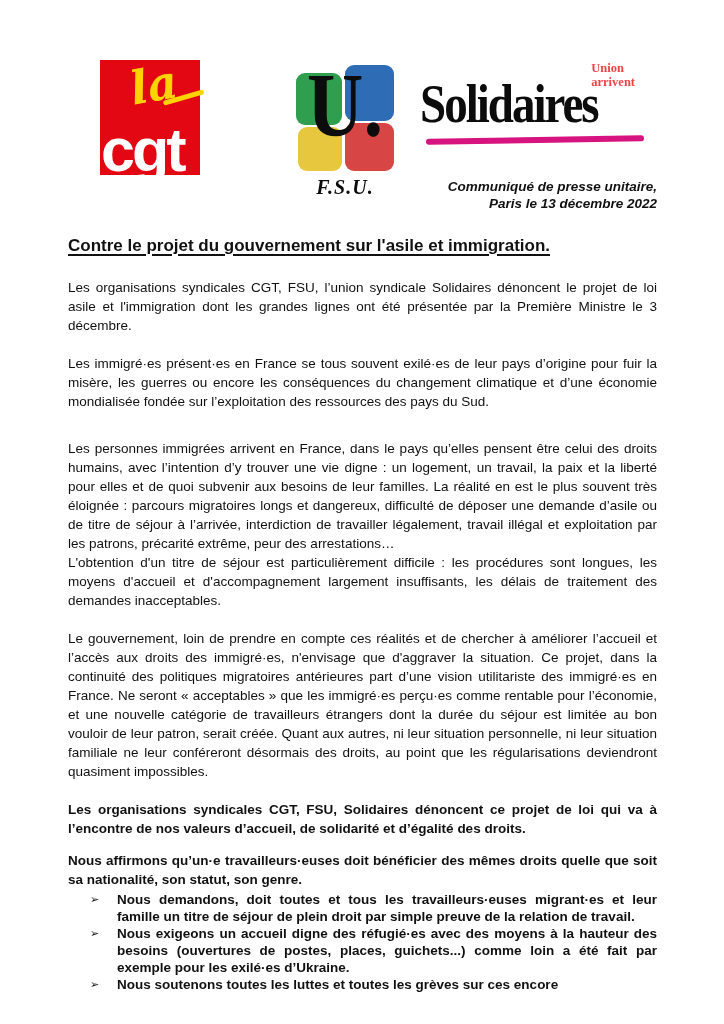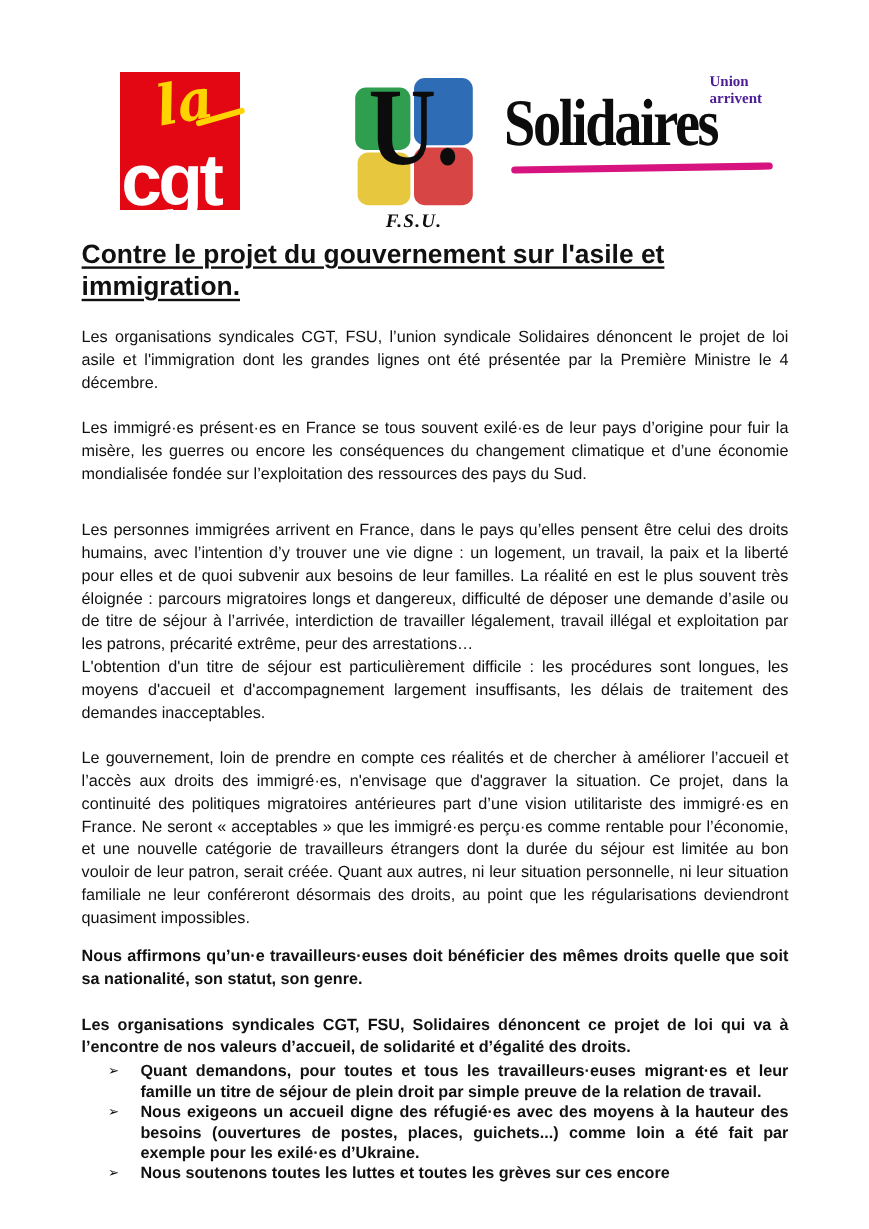--- a/index.html
+++ b/index.html
@@ -61,7 +61,7 @@
   .sol-tagline{
     position:absolute;right:22px;top:0;
     font-family:"Liberation Serif",serif;font-weight:bold;
-    font-size:12.5px;line-height:1.1;text-align:left;color:#4c1d95;
+    font-size:12.5px;line-height:1.1;text-align:left;color:#ef4444;
   }
   .sol-name{
     position:absolute;left:2px;top:14px;

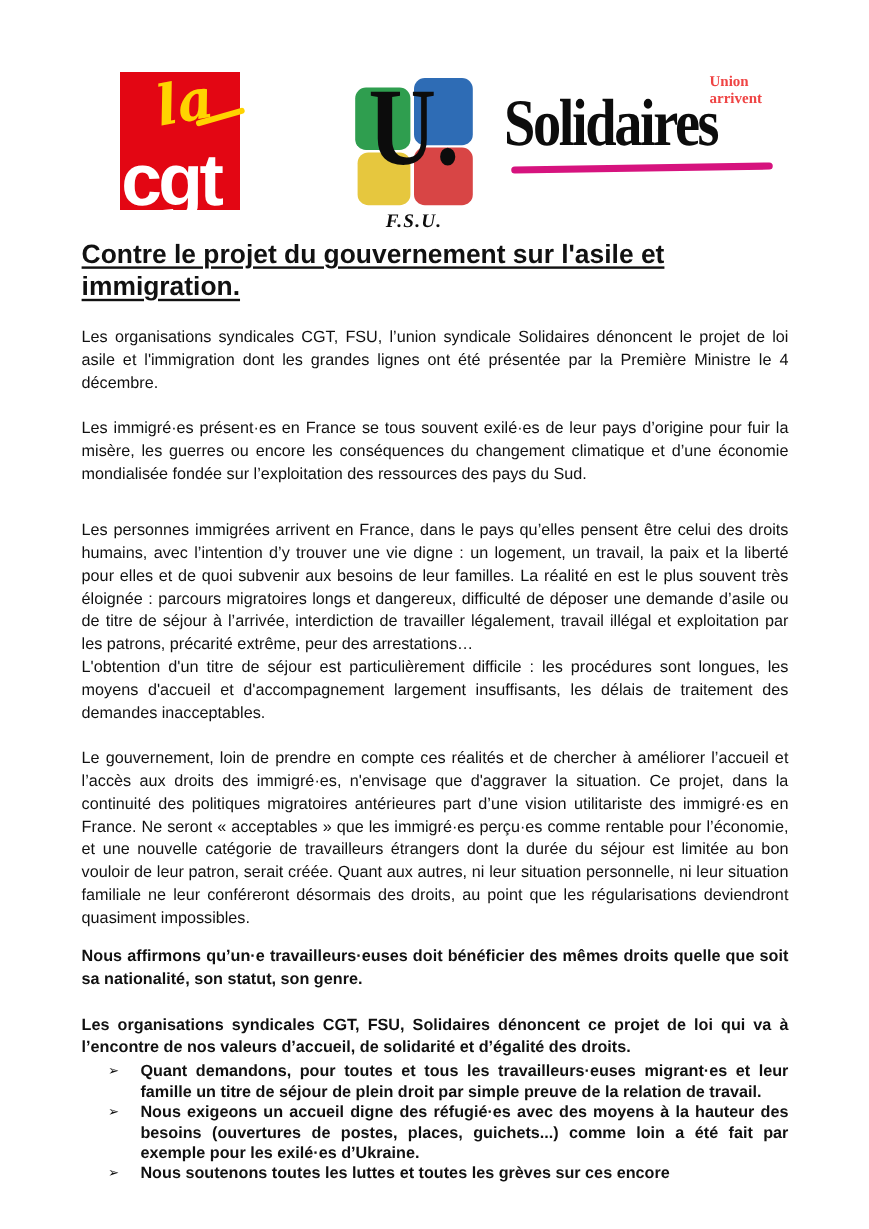--- a/index.html
+++ b/index.html
@@ -55,7 +55,7 @@
   .fsu-caption{
     margin-top:5px;
     font-family:"Liberation Serif",serif;font-weight:bold;font-style:italic;
-    font-size:16px;letter-spacing:1px;color:#0c0c0c;
+    font-size:20px;letter-spacing:1px;color:#0c0c0c;
   }
   .sol-logo{position:absolute;left:350px;top:5px;width:239px;}
   .sol-tagline{

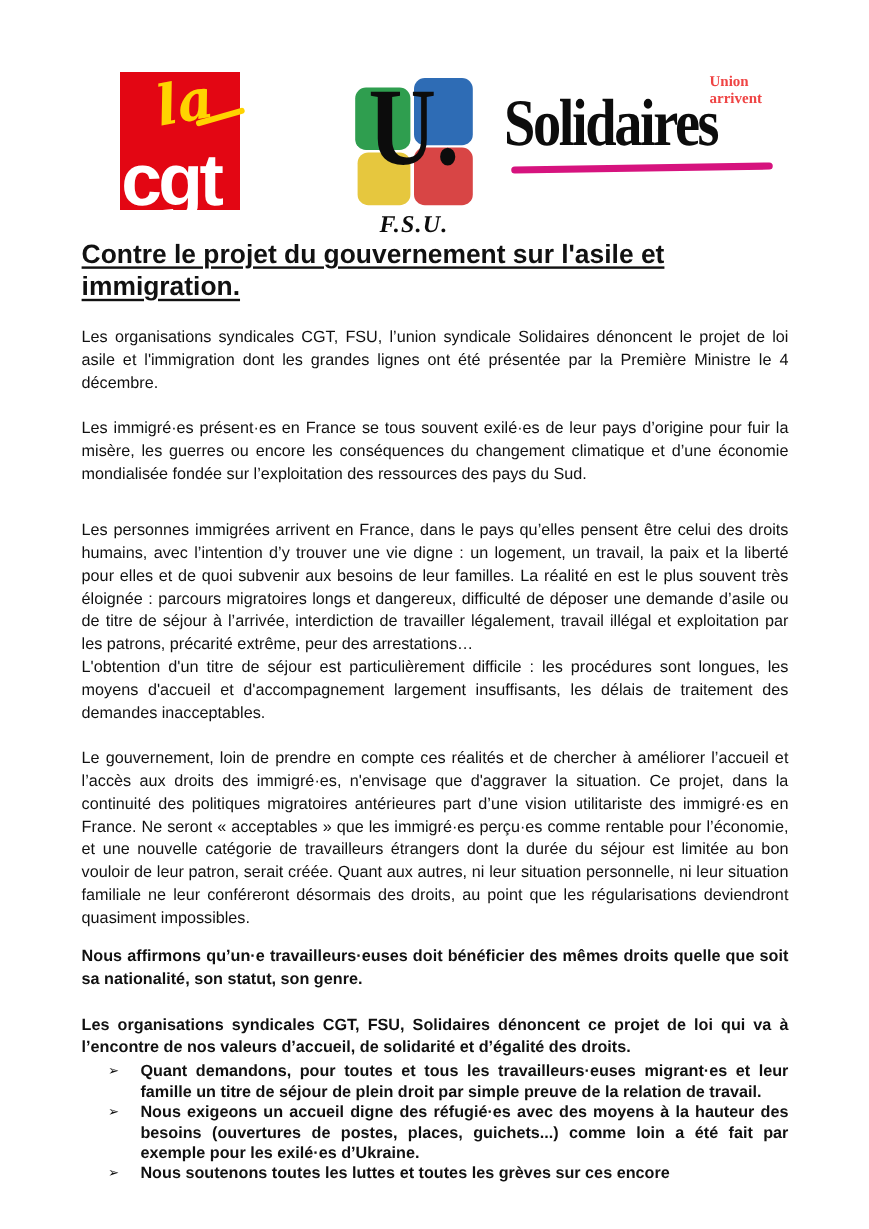--- a/index.html
+++ b/index.html
@@ -132,6 +132,10 @@
     </div>
   </div>
 
+  <div class="dateline">
+    <div>Communiqué de presse unitaire,</div>
+    <div>Paris le 13 décembre 2022</div>
+  </div>
 
   <div class="doc-body">
     <h1 class="title">

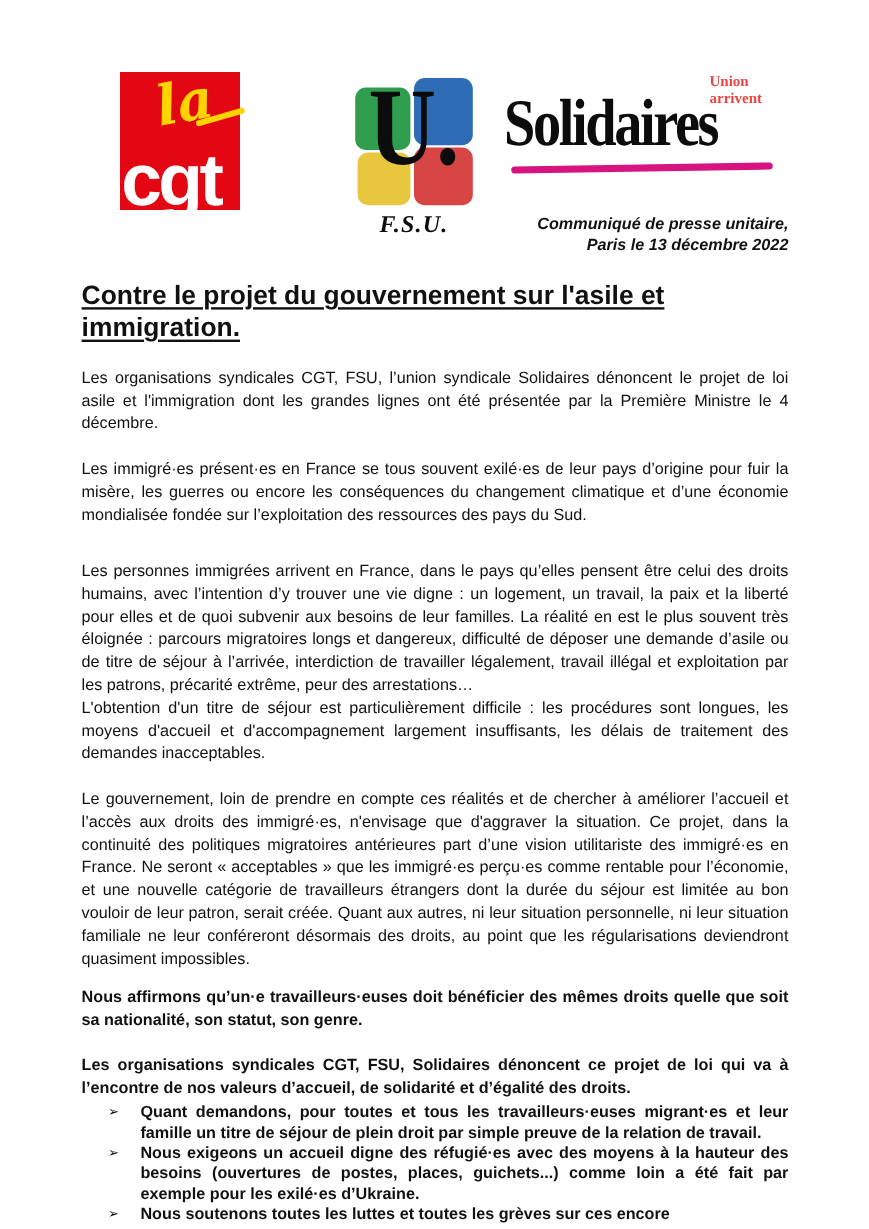--- a/index.html
+++ b/index.html
@@ -80,7 +80,7 @@
   }
   
   .doc-body{margin:0 67px 0 68px;font-size:13.5px;line-height:19px;}
-  .title{margin-top:20px;font-size:22px;line-height:27px;font-weight:bold;}
+  .title{margin-top:20px;font-size:17px;line-height:27px;font-weight:bold;}
   .title-line{
     display:block;
     text-decoration:underline;

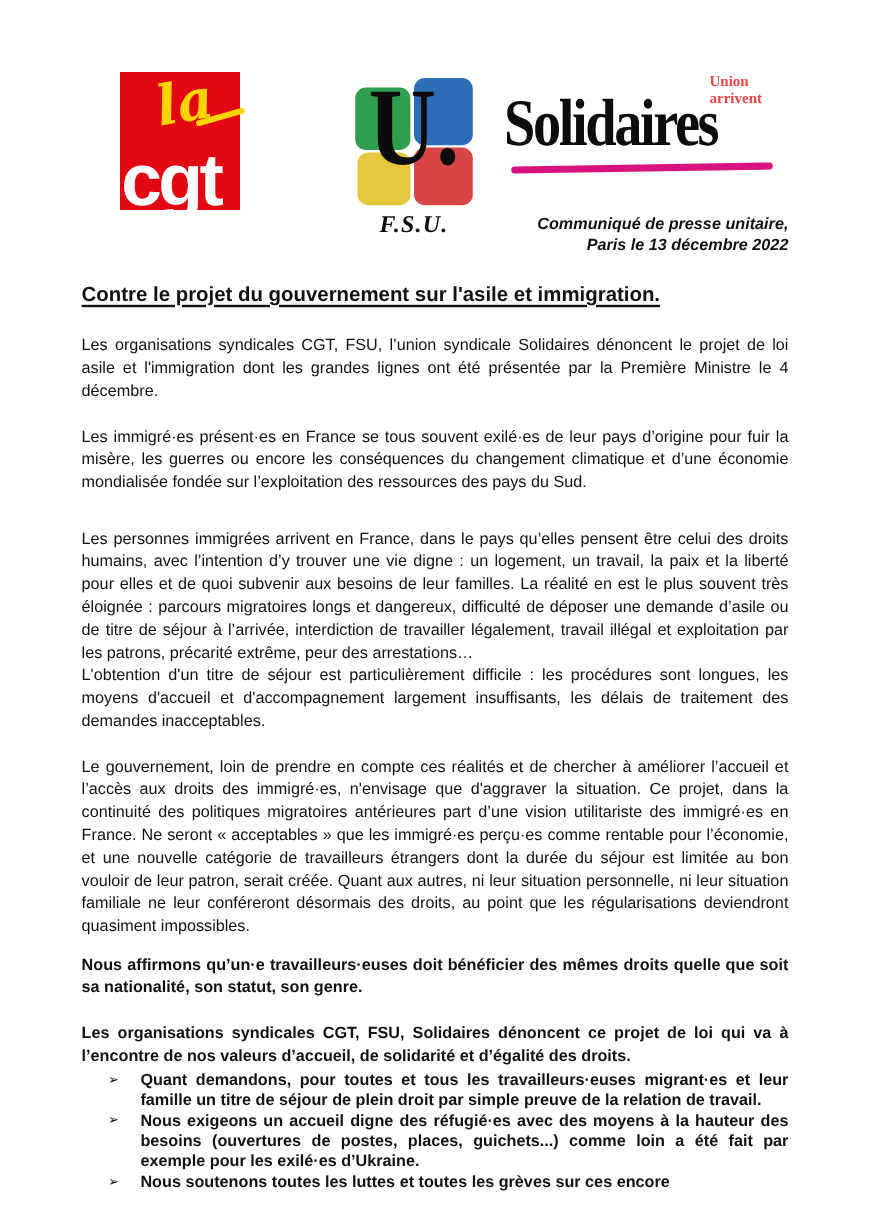--- a/index.html
+++ b/index.html
@@ -142,7 +142,7 @@
       <span class="title-line">Contre le projet du gouvernement sur l'asile et immigration.</span>
     </h1>
 
-    <p class="para">Les organisations syndicales CGT, FSU, l’union syndicale Solidaires dénoncent le projet de loi asile et l'immigration dont les grandes lignes ont été présentée par la Première Ministre le 4 décembre.</p>
+    <p class="para">Les organisations syndicales CGT, FSU, l’union syndicale Solidaires dénoncent le projet de loi asile et l'immigration dont les grandes lignes ont été présentée par la Première Ministre le 3 décembre.</p>
 
     <p class="para">Les immigré·es présent·es en France se tous souvent exilé·es de leur pays d’origine pour fuir la misère, les guerres ou encore les conséquences du changement climatique et d’une économie mondialisée fondée sur l’exploitation des ressources des pays du Sud.</p>
 

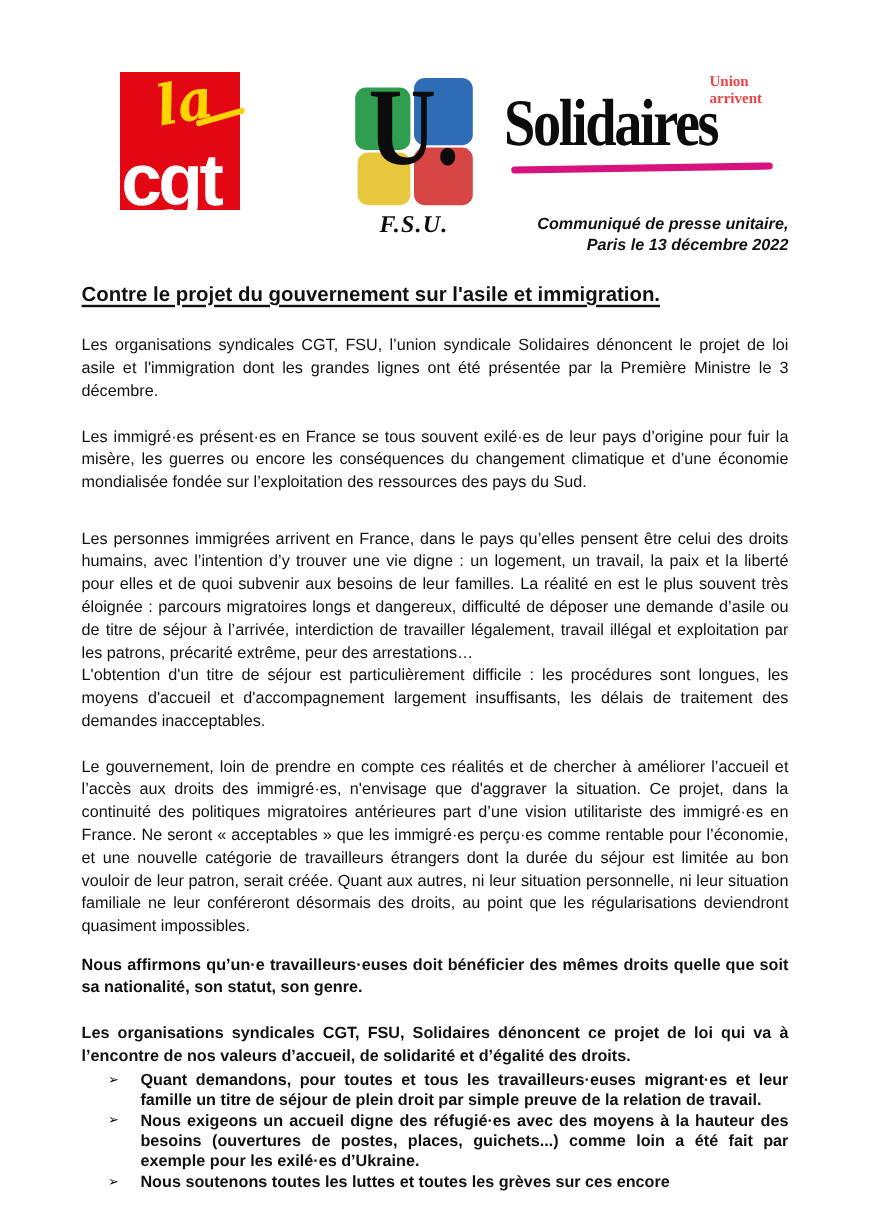--- a/index.html
+++ b/index.html
@@ -153,9 +153,9 @@
 
     <p class="para">Le gouvernement, loin de prendre en compte ces réalités et de chercher à améliorer l’accueil et l’accès aux droits des immigré·es, n'envisage que d'aggraver la situation. Ce projet, dans la continuité des politiques migratoires antérieures part d’une vision utilitariste des immigré·es en France. Ne seront « acceptables » que les immigré·es perçu·es comme rentable pour l’économie, et une nouvelle catégorie de travailleurs étrangers dont la durée du séjour est limitée au bon vouloir de leur patron, serait créée. Quant aux autres, ni leur situation personnelle, ni leur situation familiale ne leur conféreront désormais des droits, au point que les régularisations deviendront quasiment impossibles.</p>
 
+    <p class="para bold">Les organisations syndicales CGT, FSU, Solidaires dénoncent ce projet de loi qui va à l’encontre de nos valeurs d’accueil, de solidarité et d’égalité des droits.</p>
+
     <p class="para bold mt-sm">Nous affirmons qu’un·e travailleurs·euses doit bénéficier des mêmes droits quelle que soit sa nationalité, son statut, son genre.</p>
-
-    <p class="para bold">Les organisations syndicales CGT, FSU, Solidaires dénoncent ce projet de loi qui va à l’encontre de nos valeurs d’accueil, de solidarité et d’égalité des droits.</p>
 
     <ul class="demands">
       <li class="demand">

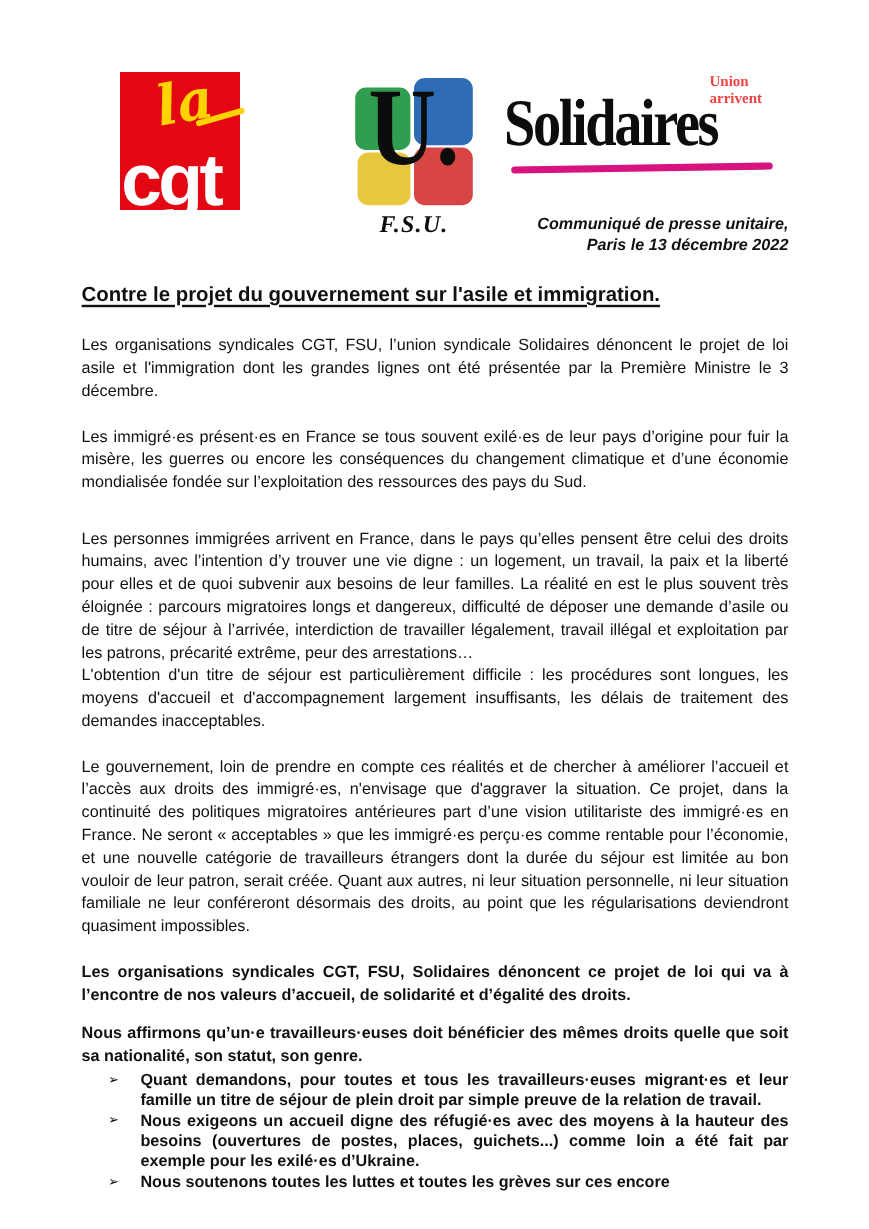--- a/index.html
+++ b/index.html
@@ -160,7 +160,7 @@
     <ul class="demands">
       <li class="demand">
         <span class="marker">➢</span>
-        <span class="demand-text">Quant demandons, pour toutes et tous les travailleurs·euses migrant·es et leur famille un titre de séjour de plein droit par simple preuve de la relation de travail.</span>
+        <span class="demand-text">Nous demandons, doit toutes et tous les travailleurs·euses migrant·es et leur famille un titre de séjour de plein droit par simple preuve de la relation de travail.</span>
       </li>
       <li class="demand">
         <span class="marker">➢</span>

